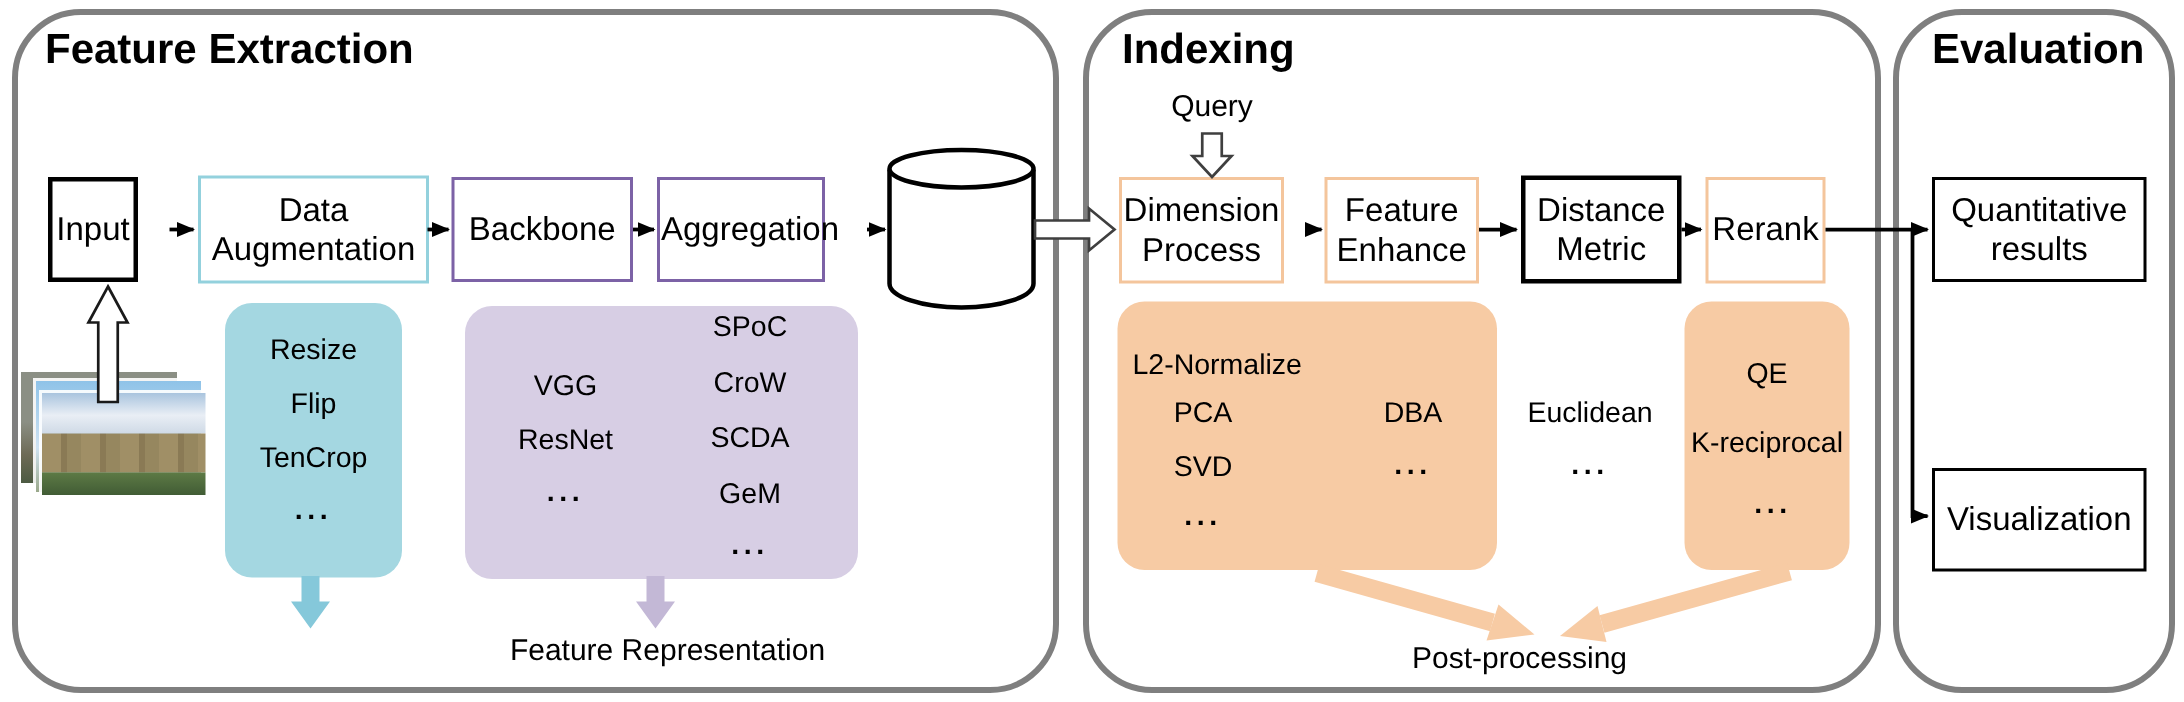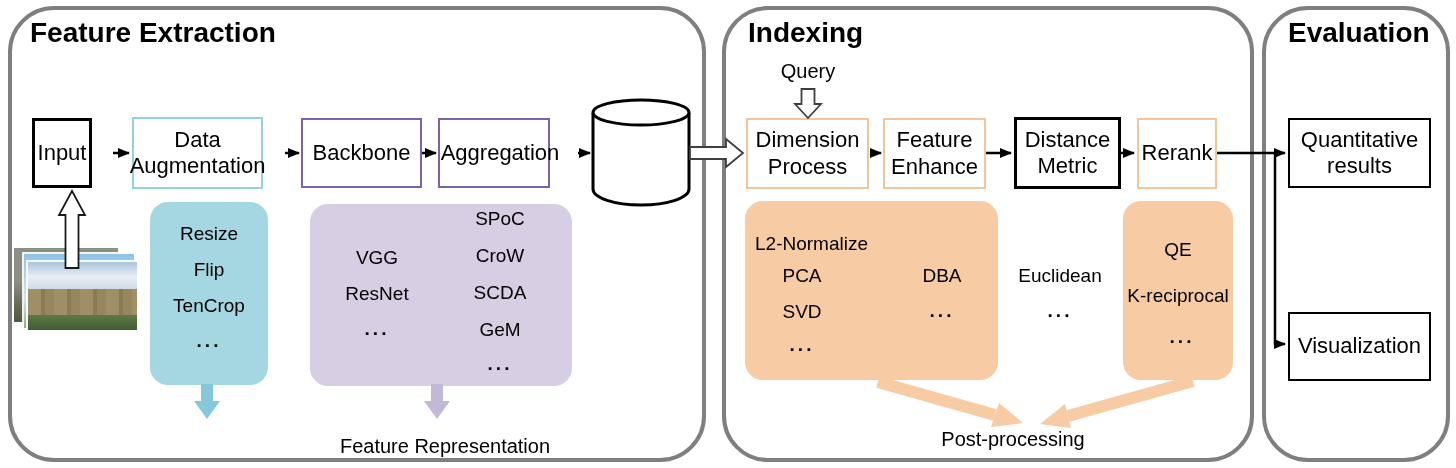--- a/index.html
+++ b/index.html
@@ -65,7 +65,7 @@
 
   <div class="box b-black" style="left:32px; top:118px; width:60px; height:70px;">Input</div>
 
-  <div class="box b-cyan" style="left:132px; top:117px; width:131px; height:72px;">Data Augmentation</div>
+  <div class="box b-cyan" style="left:132px; top:117px; width:154px; height:72px;">Data Augmentation</div>
 
   <div class="box b-purple" style="left:301px; top:118px; width:121px; height:70px;">Backbone</div>
 

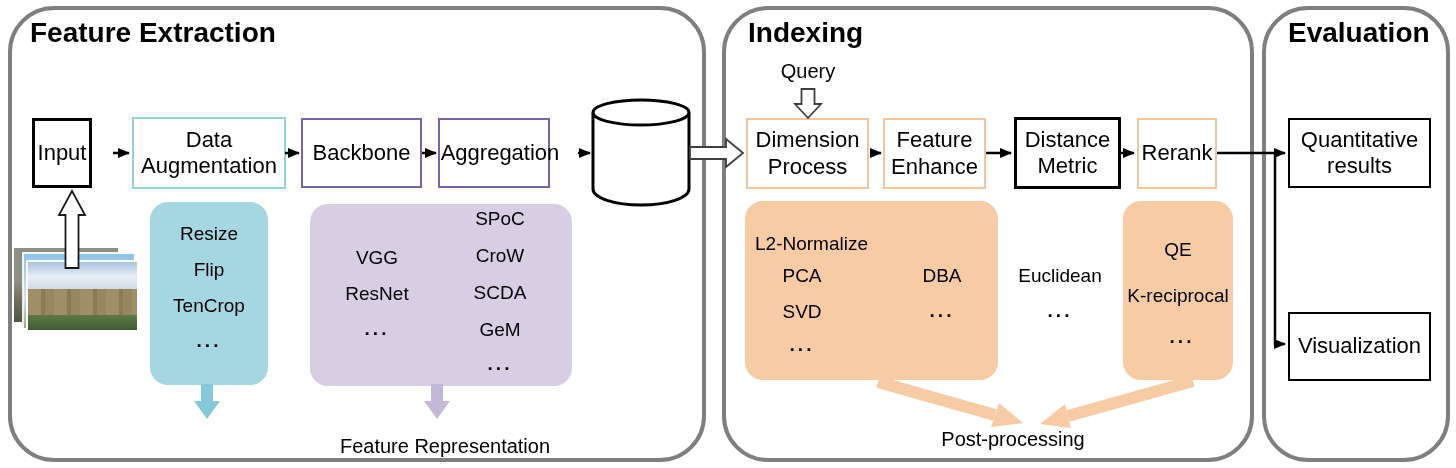--- a/index.html
+++ b/index.html
@@ -73,7 +73,7 @@
 
   <div class="cyl-label" style="left:595px; top:127px; width:92px;">Feature Set</div>
 
-  <div class="box b-orange" style="left:746px; top:118px; width:123px; height:71px;text-align:center;">Dimension Process</div>
+  <div class="box b-orange" style="left:746px; top:118px; width:110px; height:71px;text-align:center;">Dimension Process</div>
 
   <div class="box b-orange" style="left:883px; top:118px; width:103px; height:71px;">Feature Enhance</div>
 

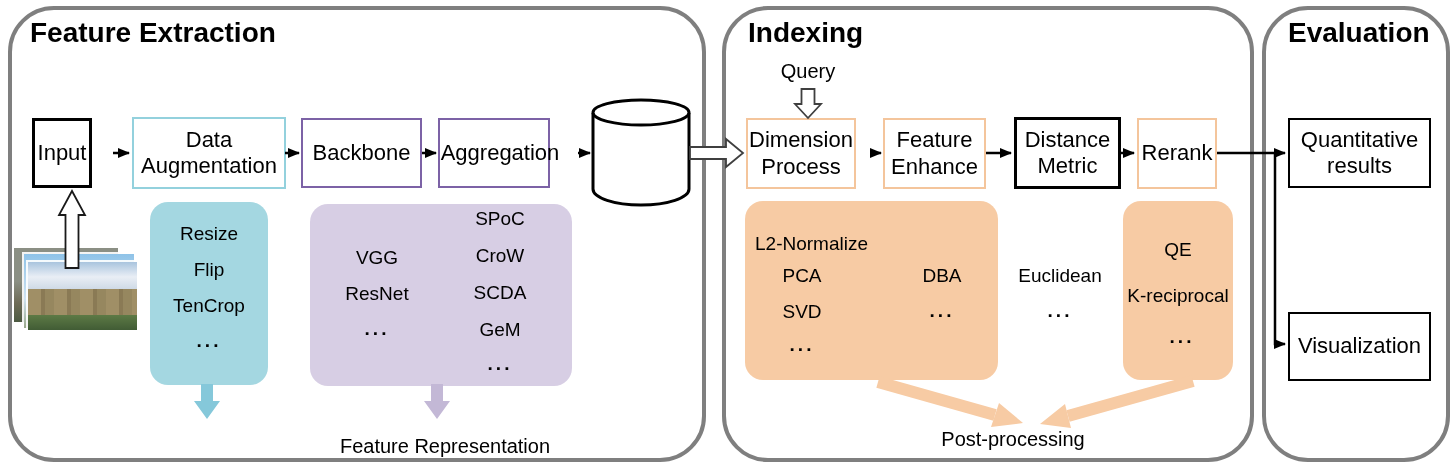--- a/index.html
+++ b/index.html
@@ -131,7 +131,7 @@
   <span class="it" style="left:1178px; top:296px;">K-reciprocal</span>
   <span class="it dots" style="left:1182px; top:337px;">...</span>
 
-  <div class="lbl" style="left:445px; top:423px;margin-top:12px;">Feature Representation</div>
+  <div class="lbl" style="left:445px; top:423px;">Feature Representation</div>
   <div class="lbl" style="left:1013px; top:428px;">Post-processing</div>
 
   <svg class="overlay" width="1456" height="468" viewBox="0 0 1456 468">

